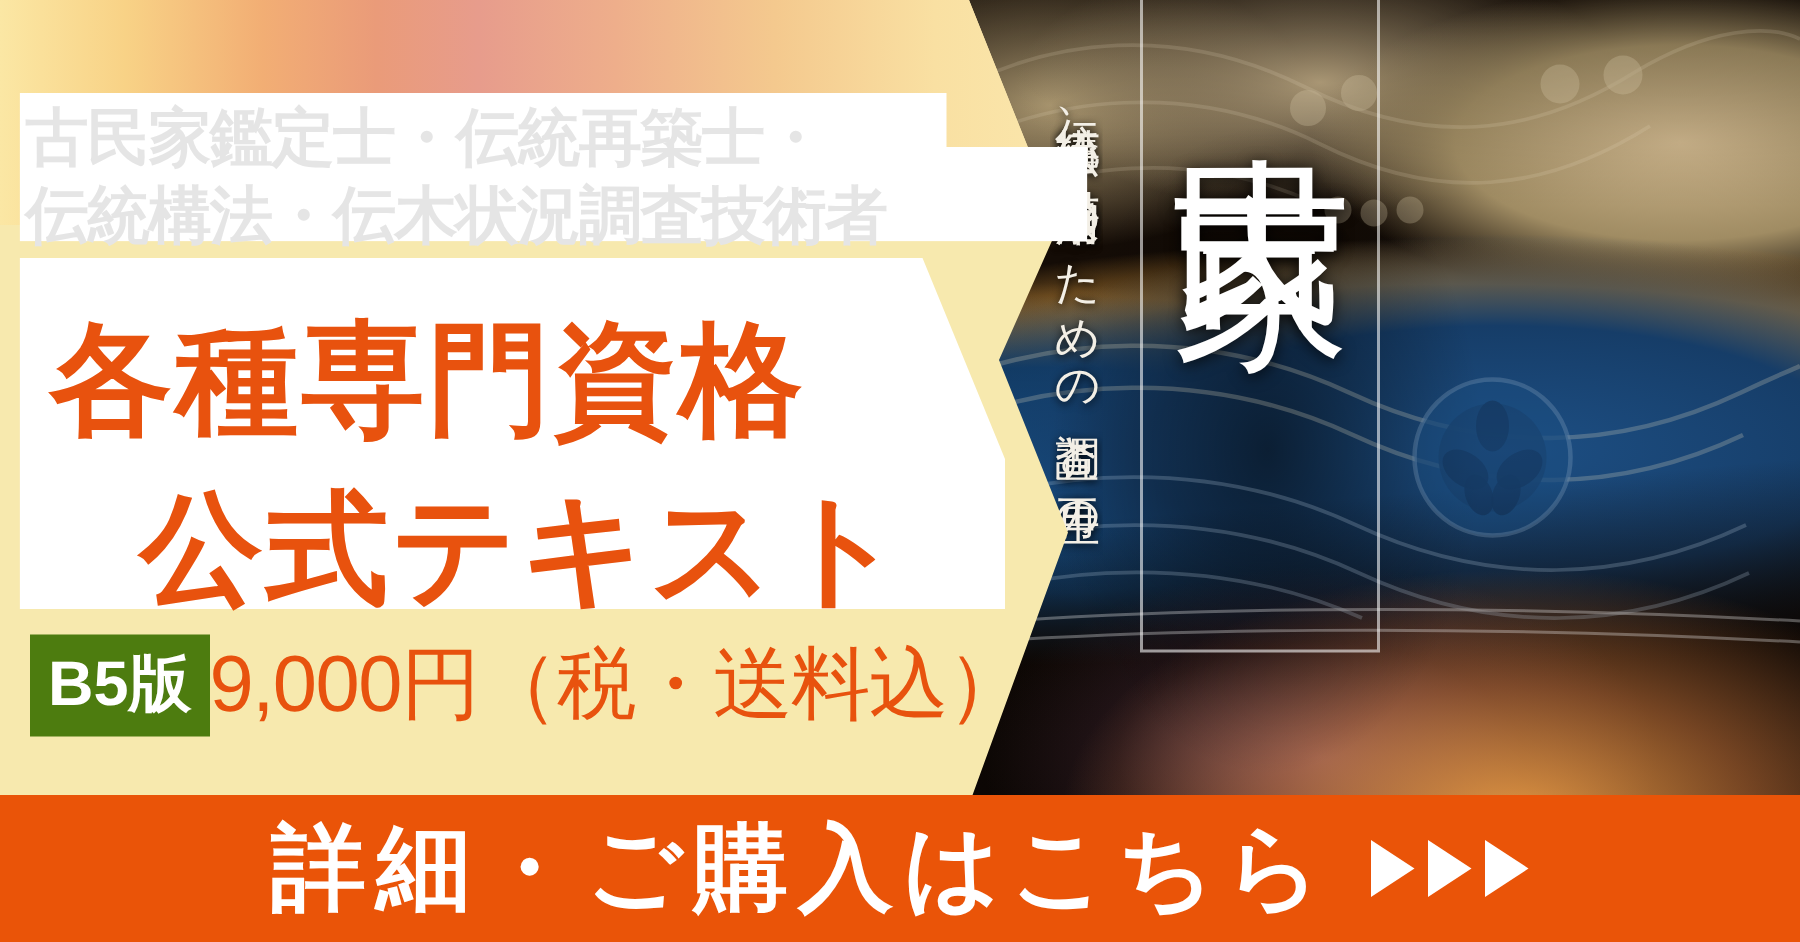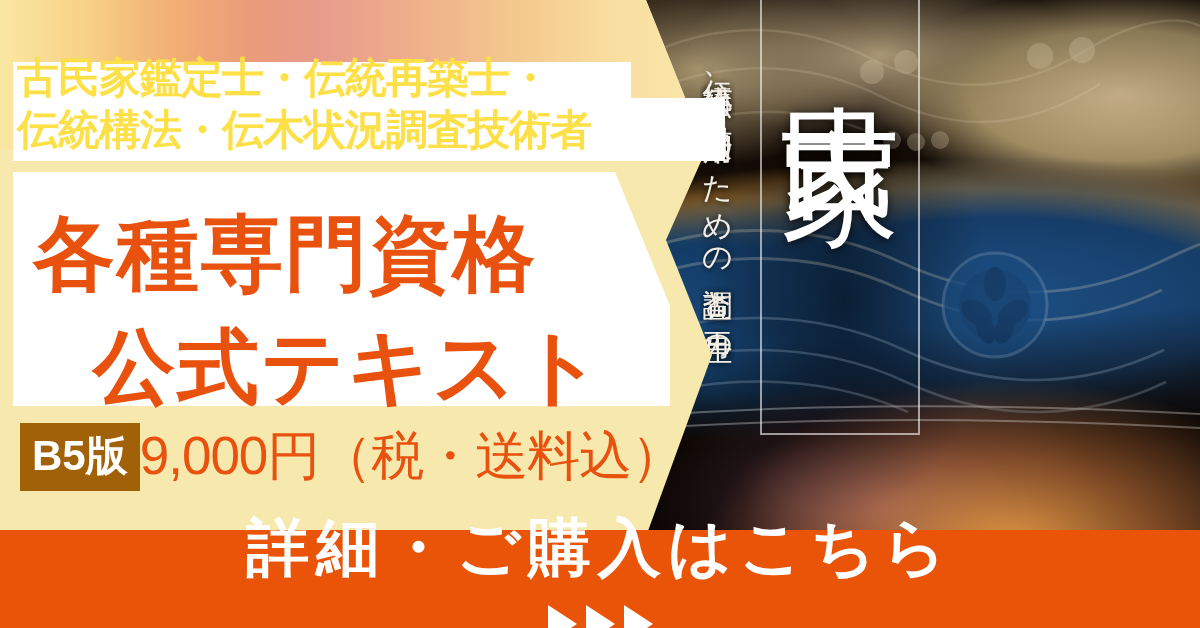--- a/index.html
+++ b/index.html
@@ -116,9 +116,9 @@
   }
   .cert-lines{
     position:absolute;
-    left:17px; top:52px;
+    left:17px; top:67px;
     width:700px;
-    color:#fde047;
+    color:#e5e5e5;
     font-size:42px;
     font-weight:700;
     line-height:52px;

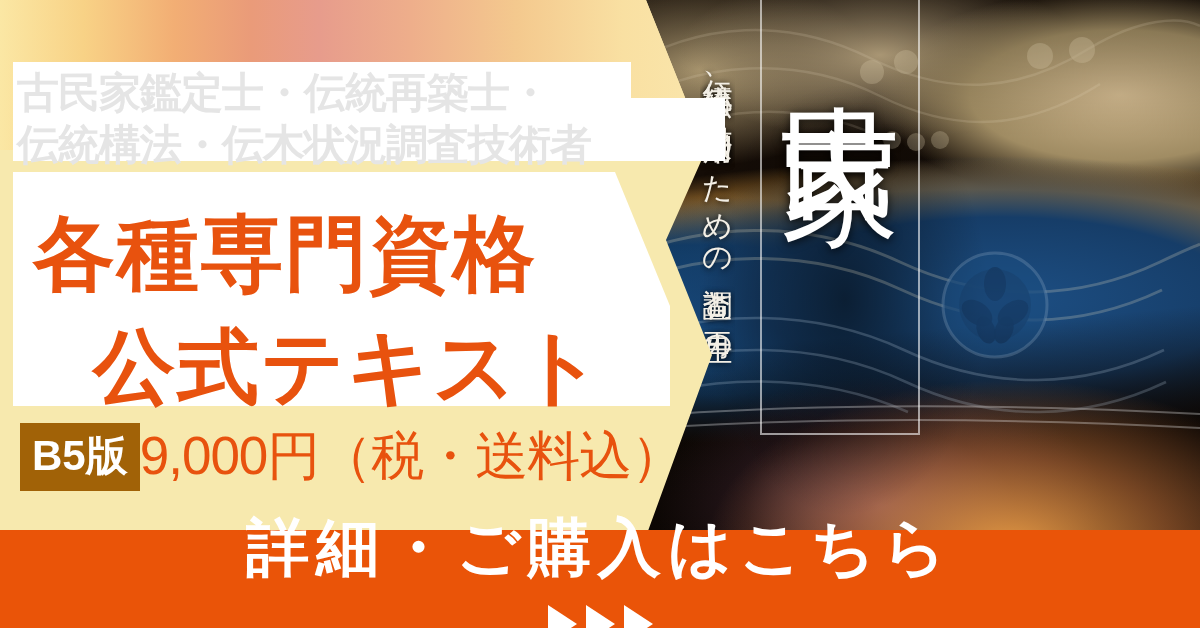--- a/index.html
+++ b/index.html
@@ -159,7 +159,7 @@
     align-items:center;
   }
   .badge{
-    background:#a16207;
+    background:#4d7c0f;
     color:#ffffff;
     font-size:42px;
     font-weight:700;

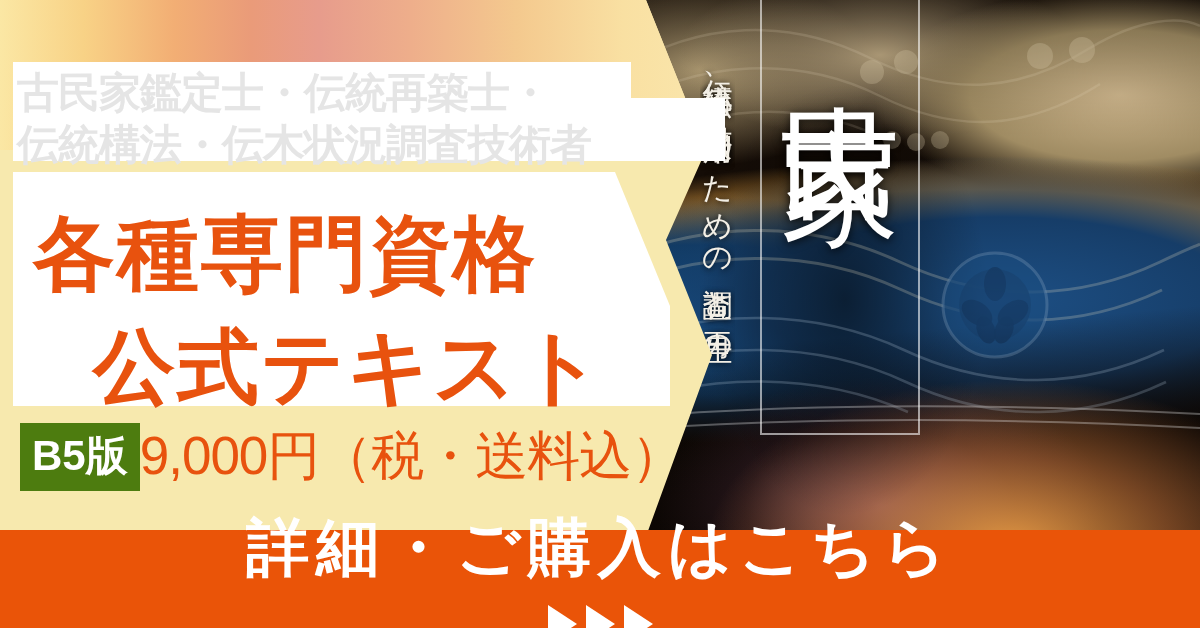--- a/index.html
+++ b/index.html
@@ -186,7 +186,6 @@
     align-items:center;
     justify-content:center;
     gap:26px;
-    flex-direction:column;
   }
   .cta-text{
     color:#ffffff;

